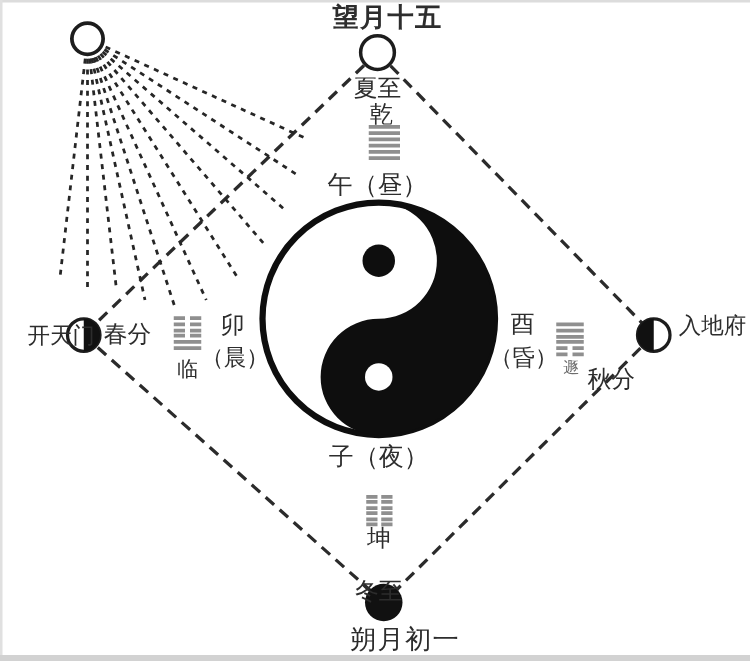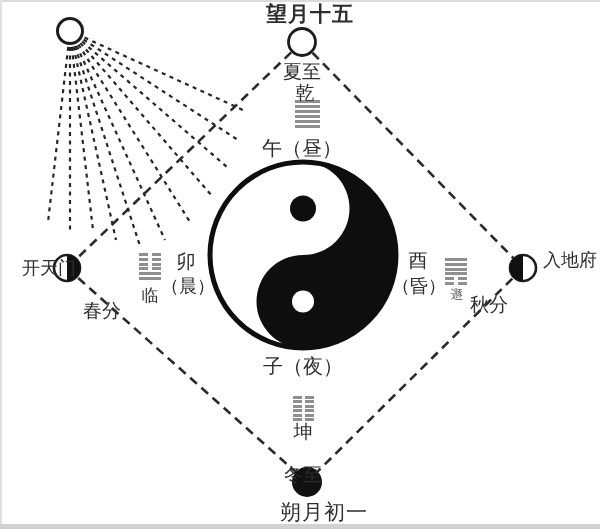--- a/index.html
+++ b/index.html
@@ -194,7 +194,7 @@
   <div class="lbl sz21" style="left:324px; top:512px;">朔月初一</div>
 
   <div class="lbl sz18" style="left:27px;  top:268px;padding-left:44px;">开天门</div>
-  <div class="lbl sz19" style="left:102px; top:268px;margin-top:42px;">春分</div>
+  <div class="lbl sz19" style="left:102px; top:268px;">春分</div>
   <div class="lbl sz17" style="left:150px; top:295px;">临</div>
 
   <div class="lbl sz13" style="left:457px; top:294px;">遯</div>

